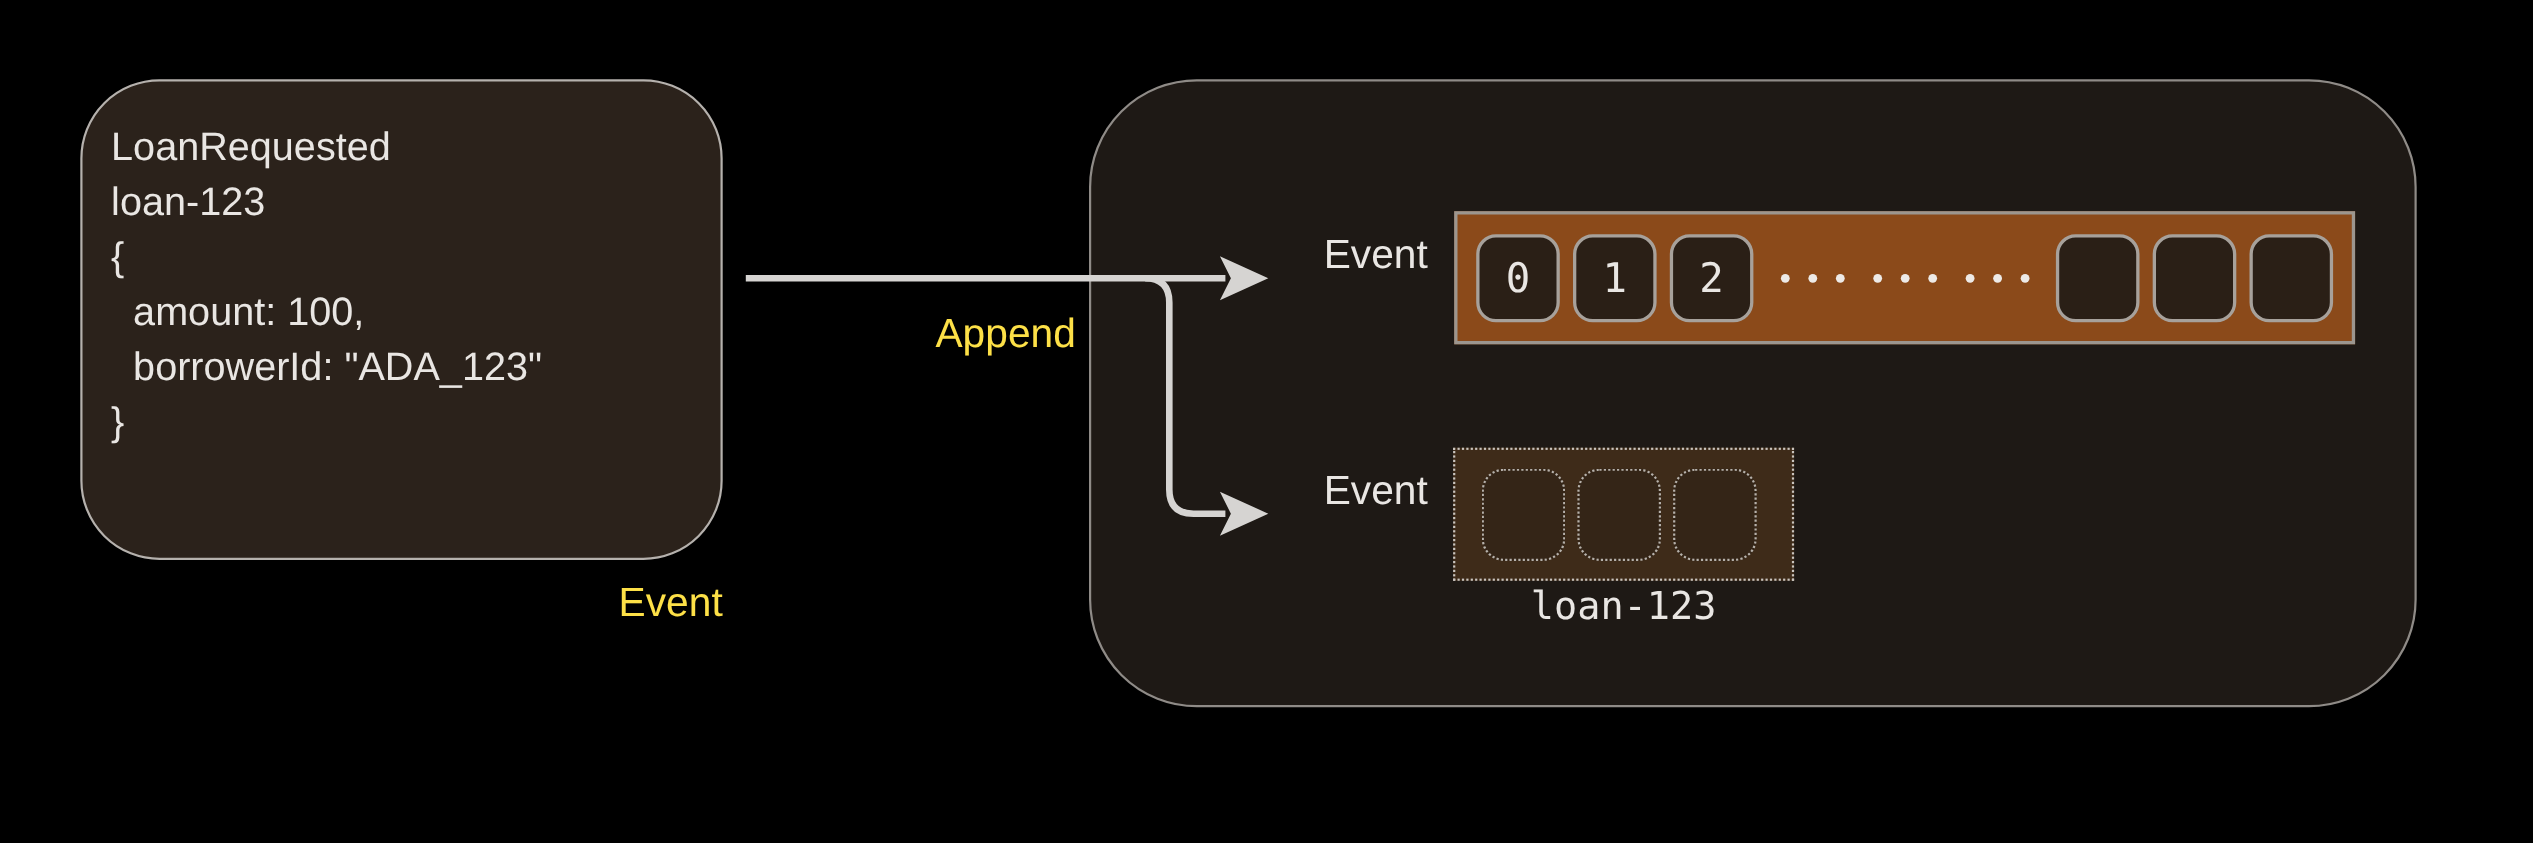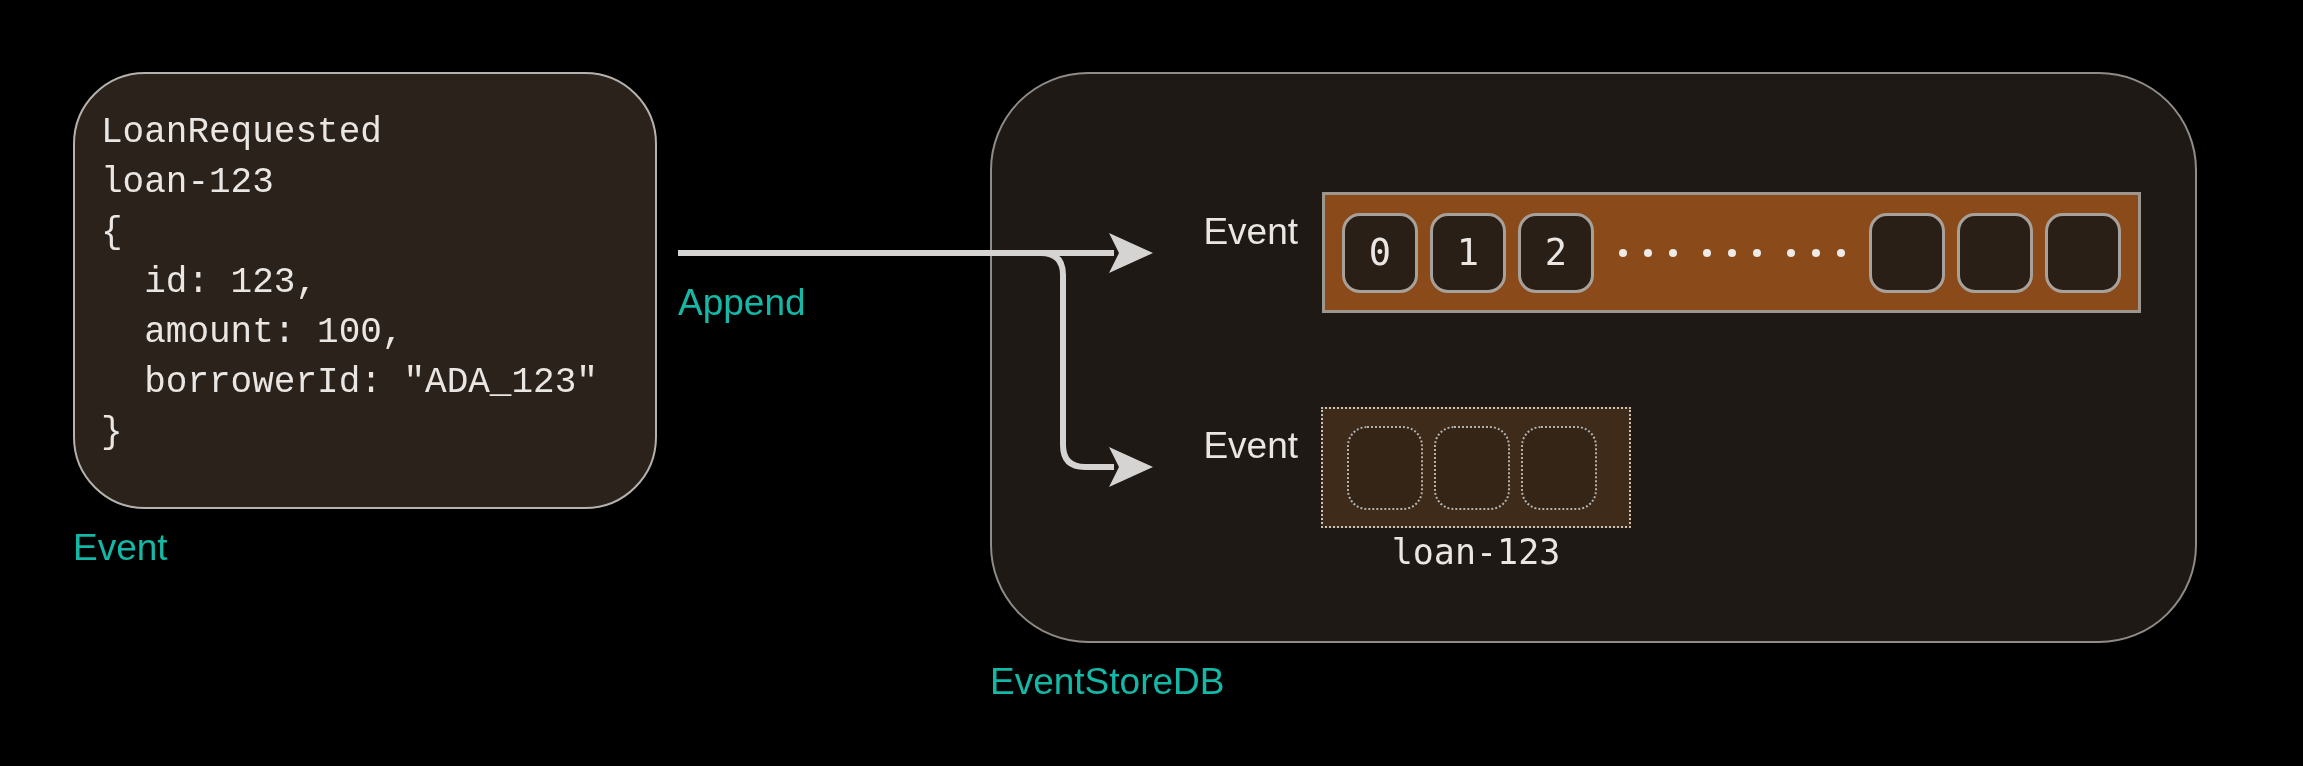--- a/index.html
+++ b/index.html
@@ -21,7 +21,7 @@
     padding:34px 0 0 26px;
   }
   .code-line{
-    font-family:Liberation Mono, monospace;
+    font-family:Liberation Sans, sans-serif;
     font-size:36px;line-height:50px;
     color:#E9E6E3;
     white-space:pre;

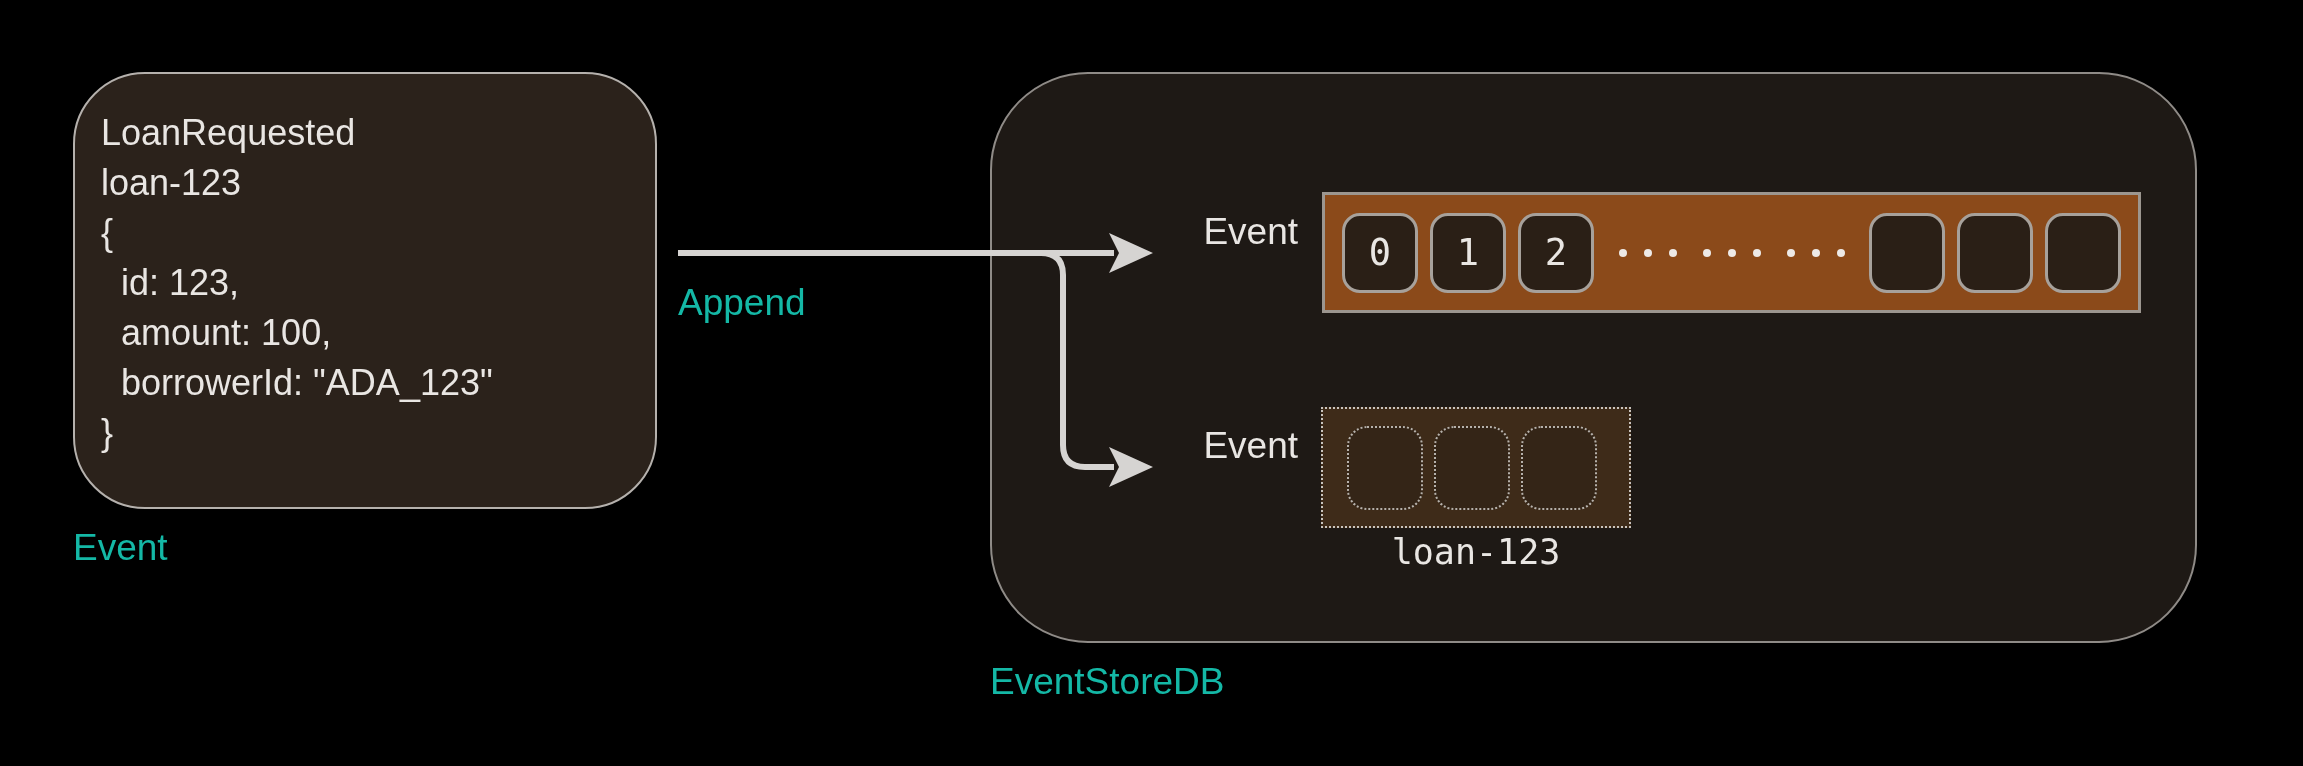--- a/index.html
+++ b/index.html
@@ -108,7 +108,6 @@
     <div class="code-line">LoanRequested</div>
     <div class="code-line">loan-123</div>
     <div class="code-line">{</div>
-    <div class="code-line">  id: 123,</div>
     <div class="code-line">  amount: 100,</div>
     <div class="code-line">  borrowerId: "ADA_123"</div>
     <div class="code-line">}</div>

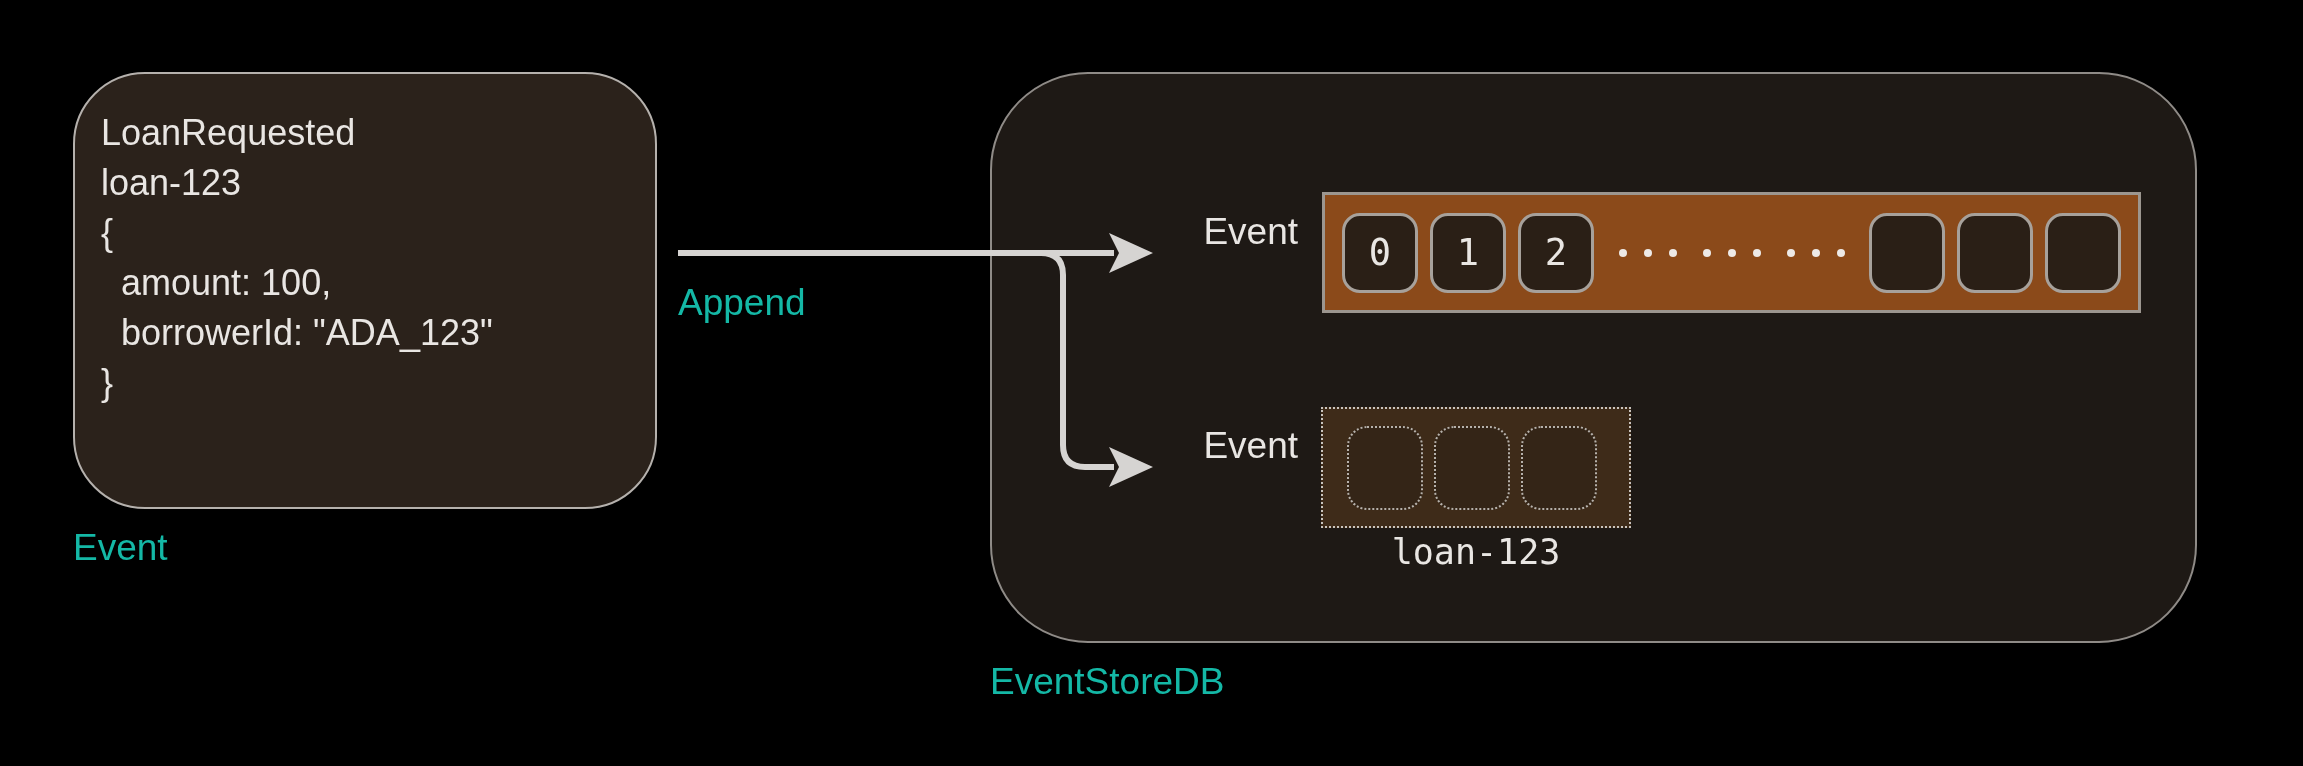--- a/index.html
+++ b/index.html
@@ -27,8 +27,8 @@
     white-space:pre;
   }
   .caption{
-    position:absolute;text-align:left;
-    font-size:37px;line-height:44px;color:#14b8a6;
+    position:absolute;text-align:right;
+    font-size:37px;line-height:44px;color:#fde047;
   }
   #event-caption{left:73px;top:526px;width:584px;}
   #append-label{left:678px;top:281px;width:300px;}

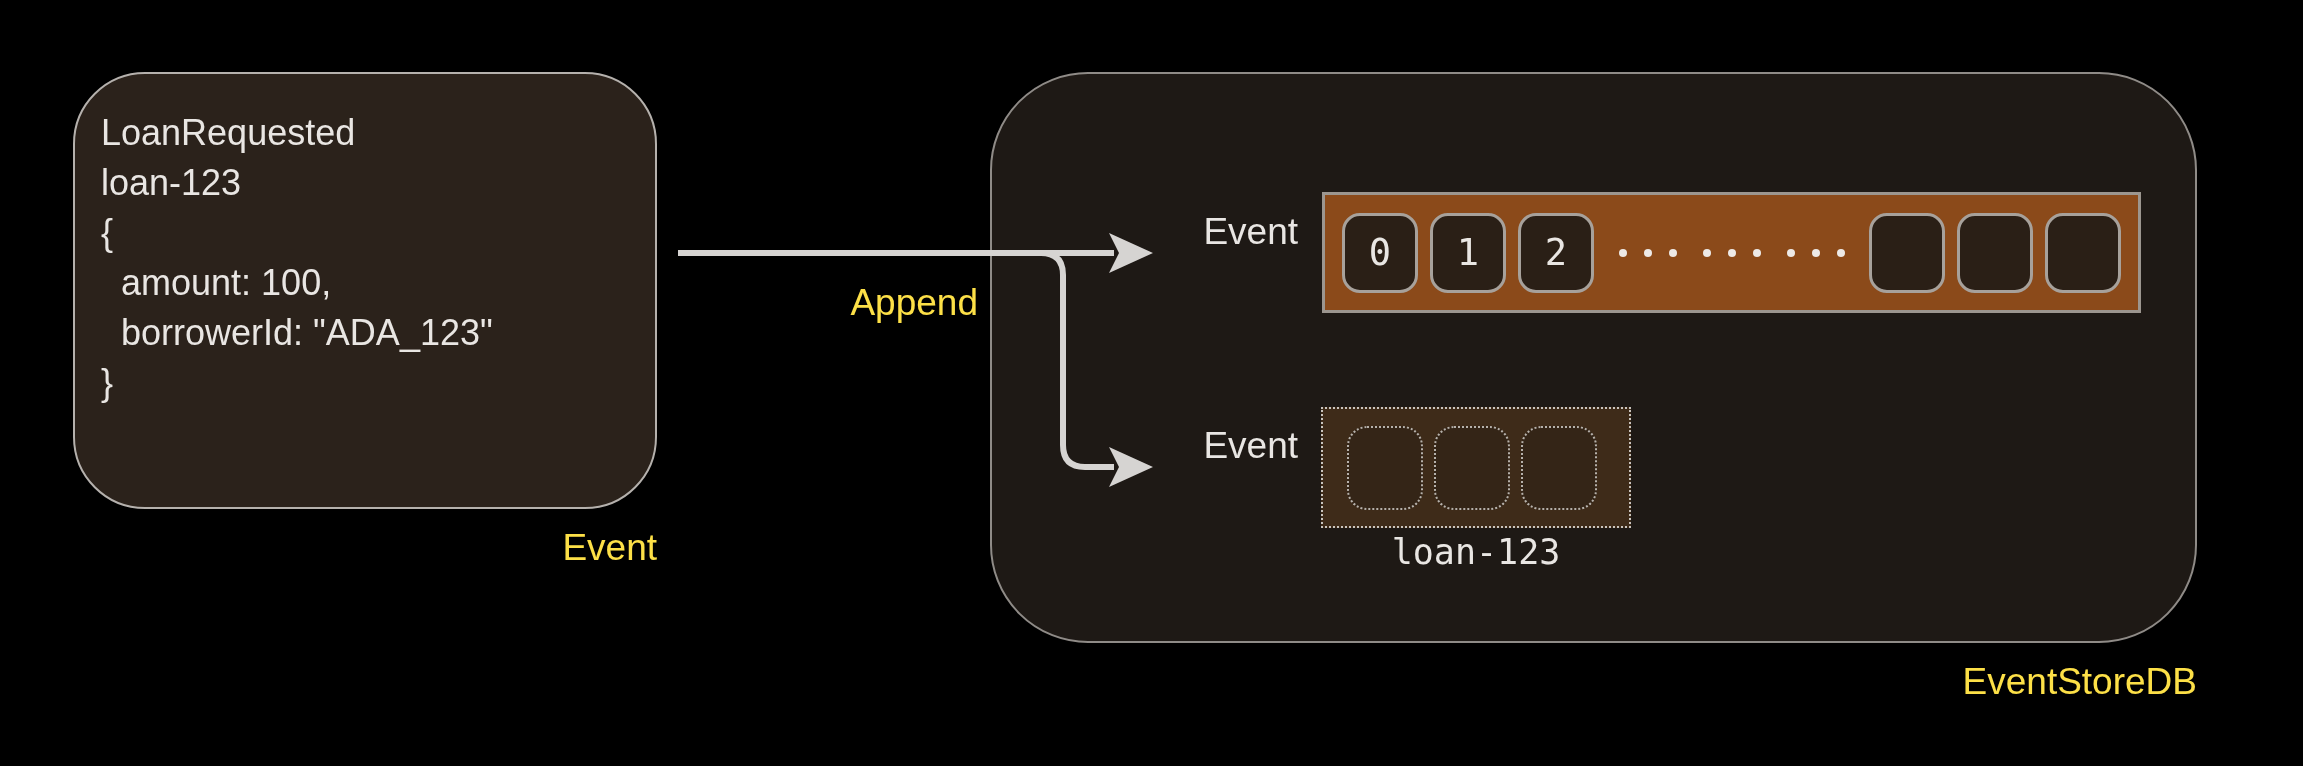--- a/index.html
+++ b/index.html
@@ -117,7 +117,6 @@
   <div class="caption" id="append-label">Append</div>
 
   <div class="store-container"></div>
-  <div class="caption" id="eventstore-caption">EventStoreDB</div>
 
   <div class="row-label" id="log-label">
     <div>Event</div>

